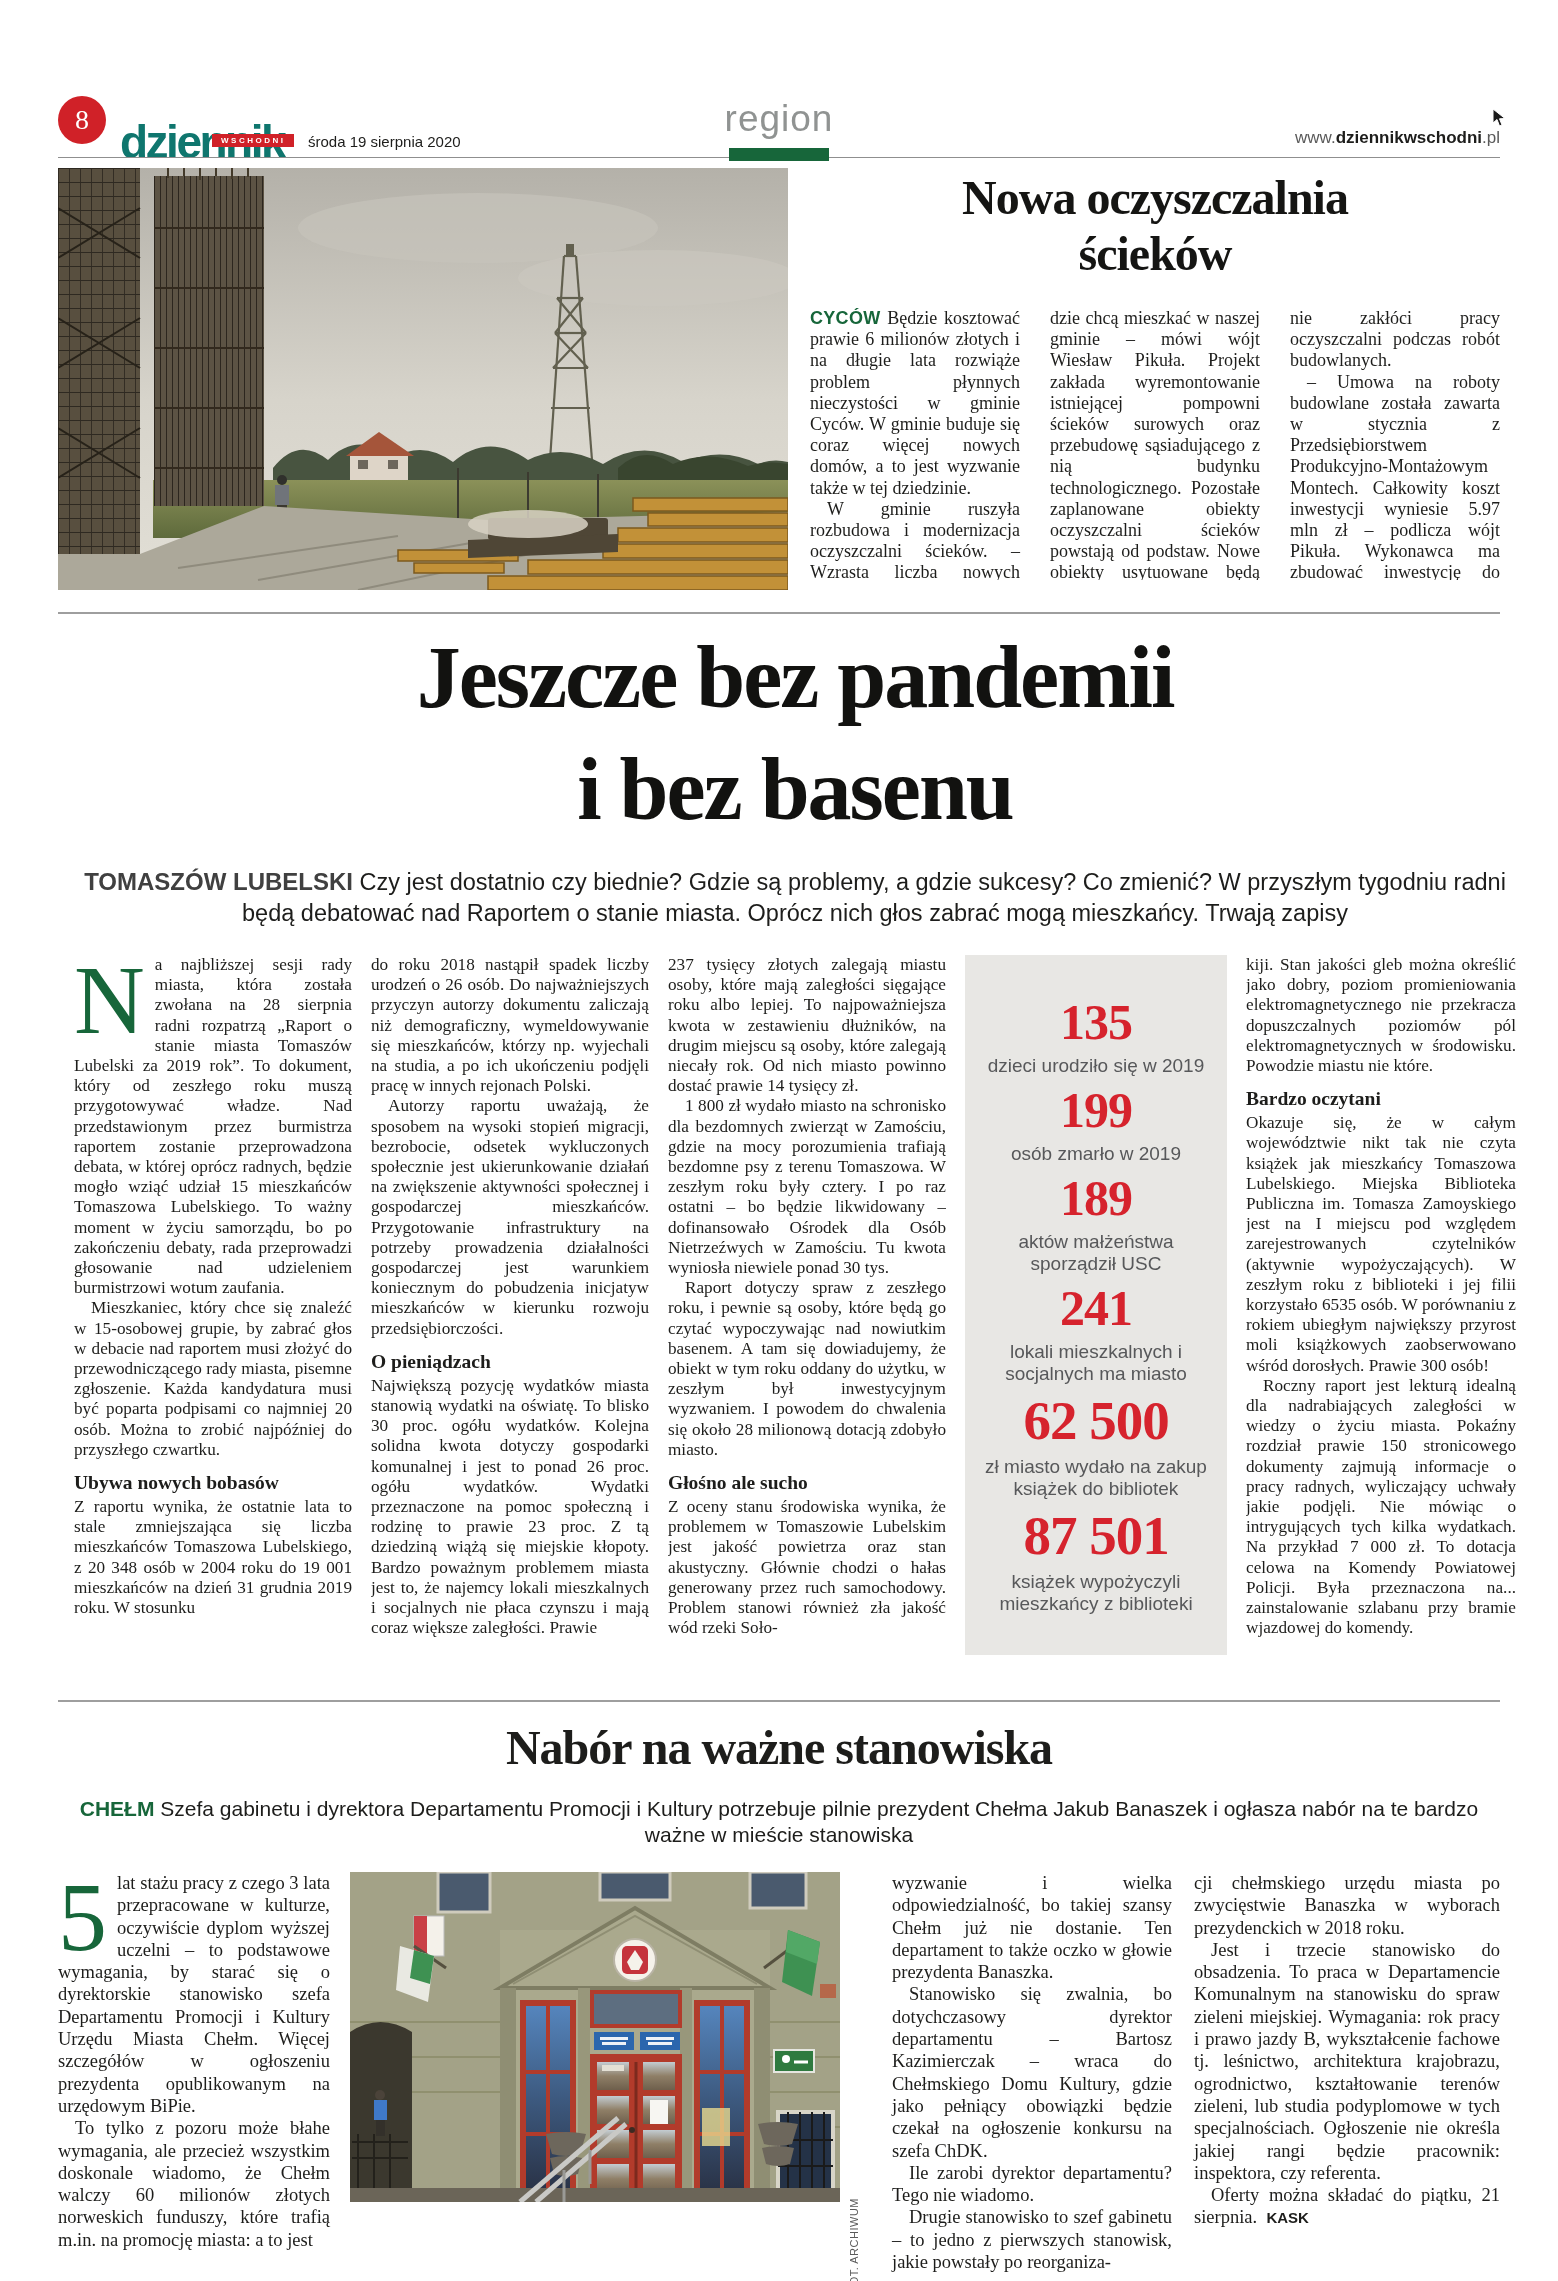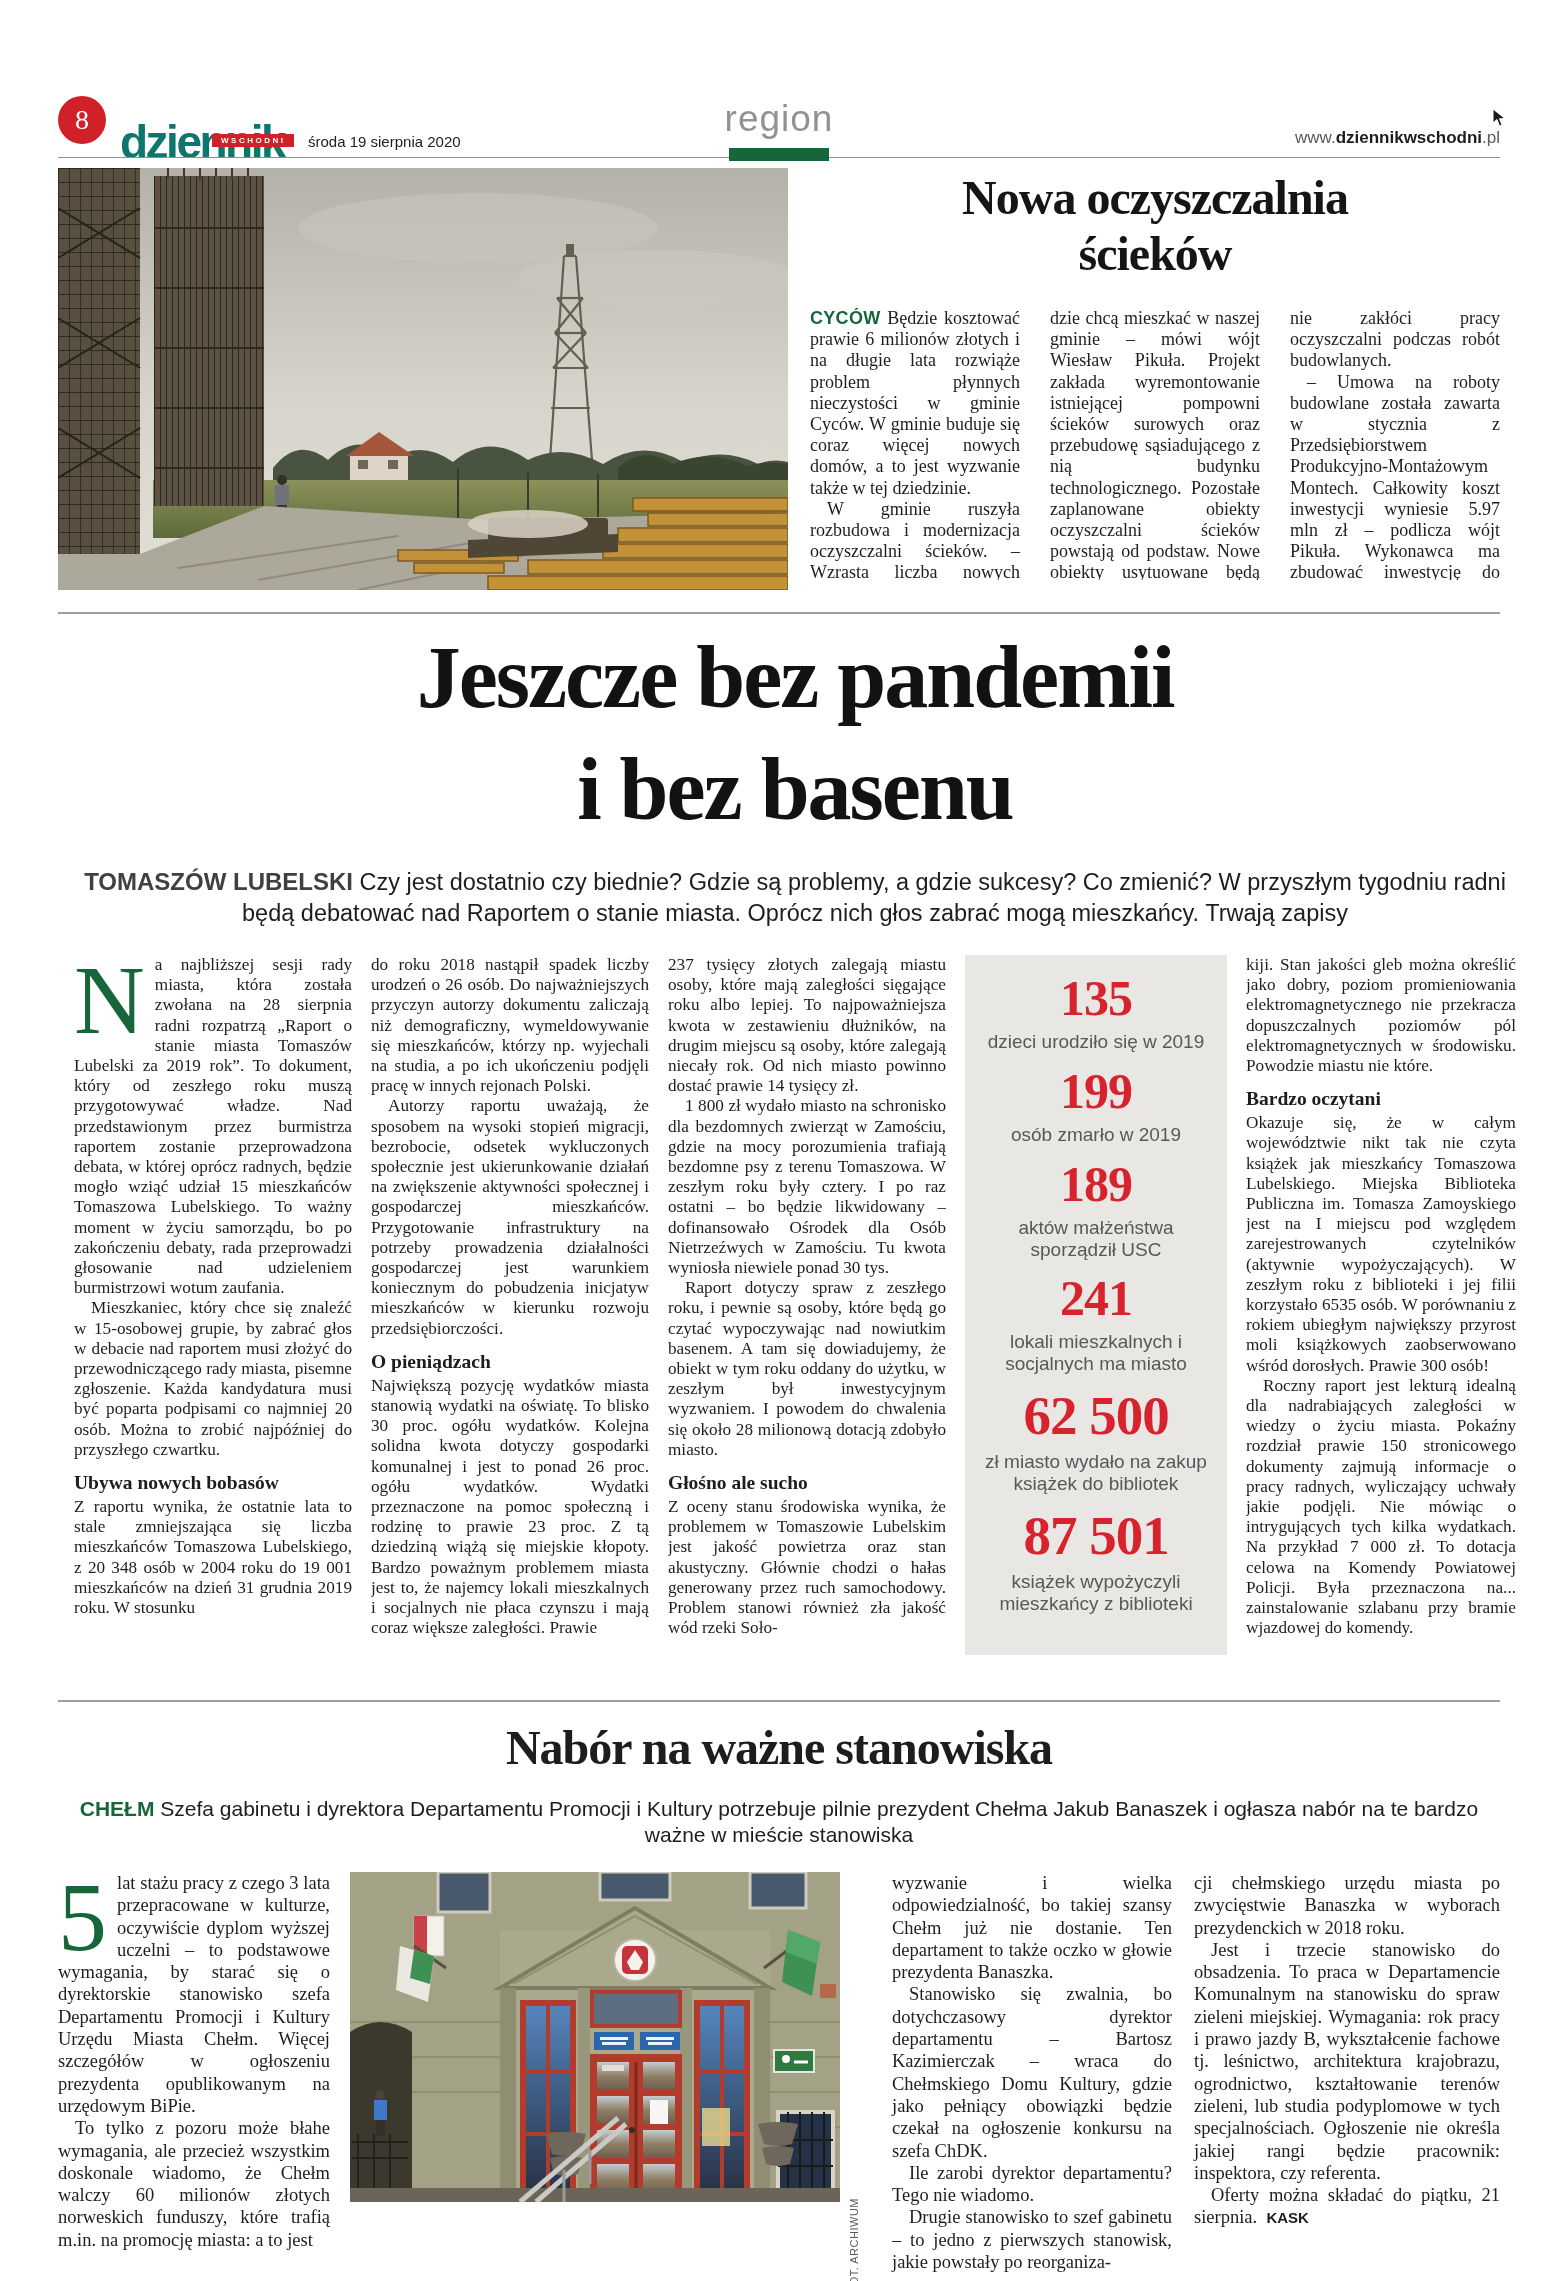--- a/index.html
+++ b/index.html
@@ -58,7 +58,7 @@
 
   
   .stats { flex:0 0 262px; background:#e8e7e4; display:flex; flex-direction:column;
-           justify-content:space-between; padding:18px 12px 40px; text-align:center; }
+           justify-content:space-between; padding:42px 12px 40px; text-align:center; }
   .stat-value { font:bold 50px/1 "Liberation Serif", serif; color:#d6232d; letter-spacing:-1px; }
   .stat-value.big { font-size:55px; }
   .stat-label { font:19px/22px "Liberation Sans", sans-serif; color:#57585a; margin-top:8px; }

